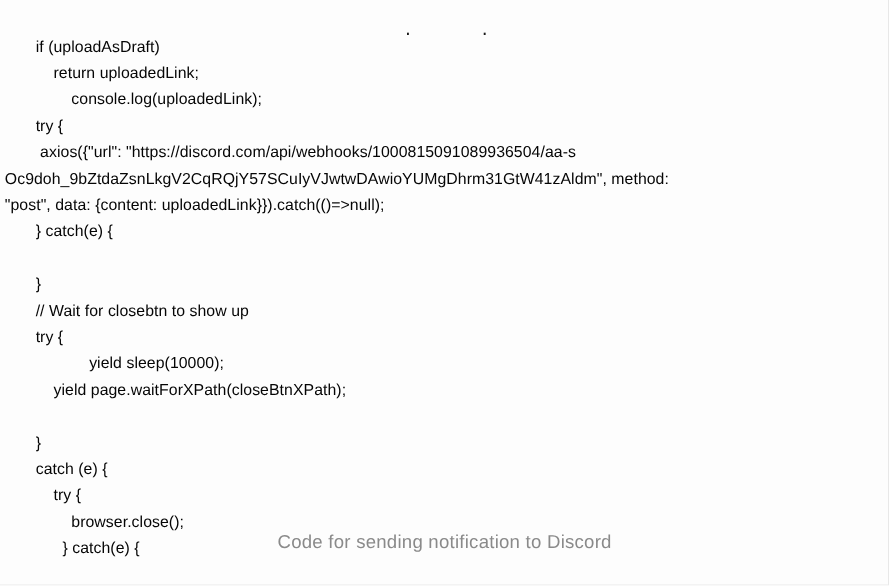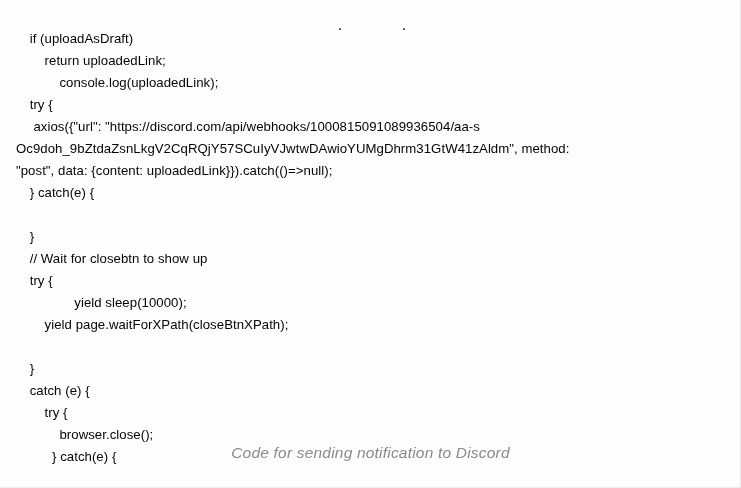--- a/index.html
+++ b/index.html
@@ -64,7 +64,7 @@
   }
   
   .code-line.flush {
-    padding-left: 16px;
+    padding-left: 4px;
   }
 
   .caption {

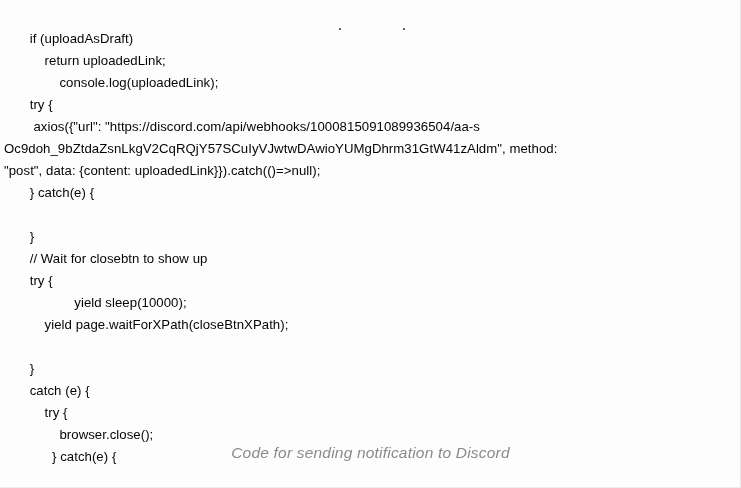--- a/index.html
+++ b/index.html
@@ -74,7 +74,6 @@
     width: 741px;
     text-align: center;
     font-family: "Liberation Sans", sans-serif;
-    font-style: italic;
     font-size: 15.5px;
     line-height: 20px;
     color: #8a8a8a;

